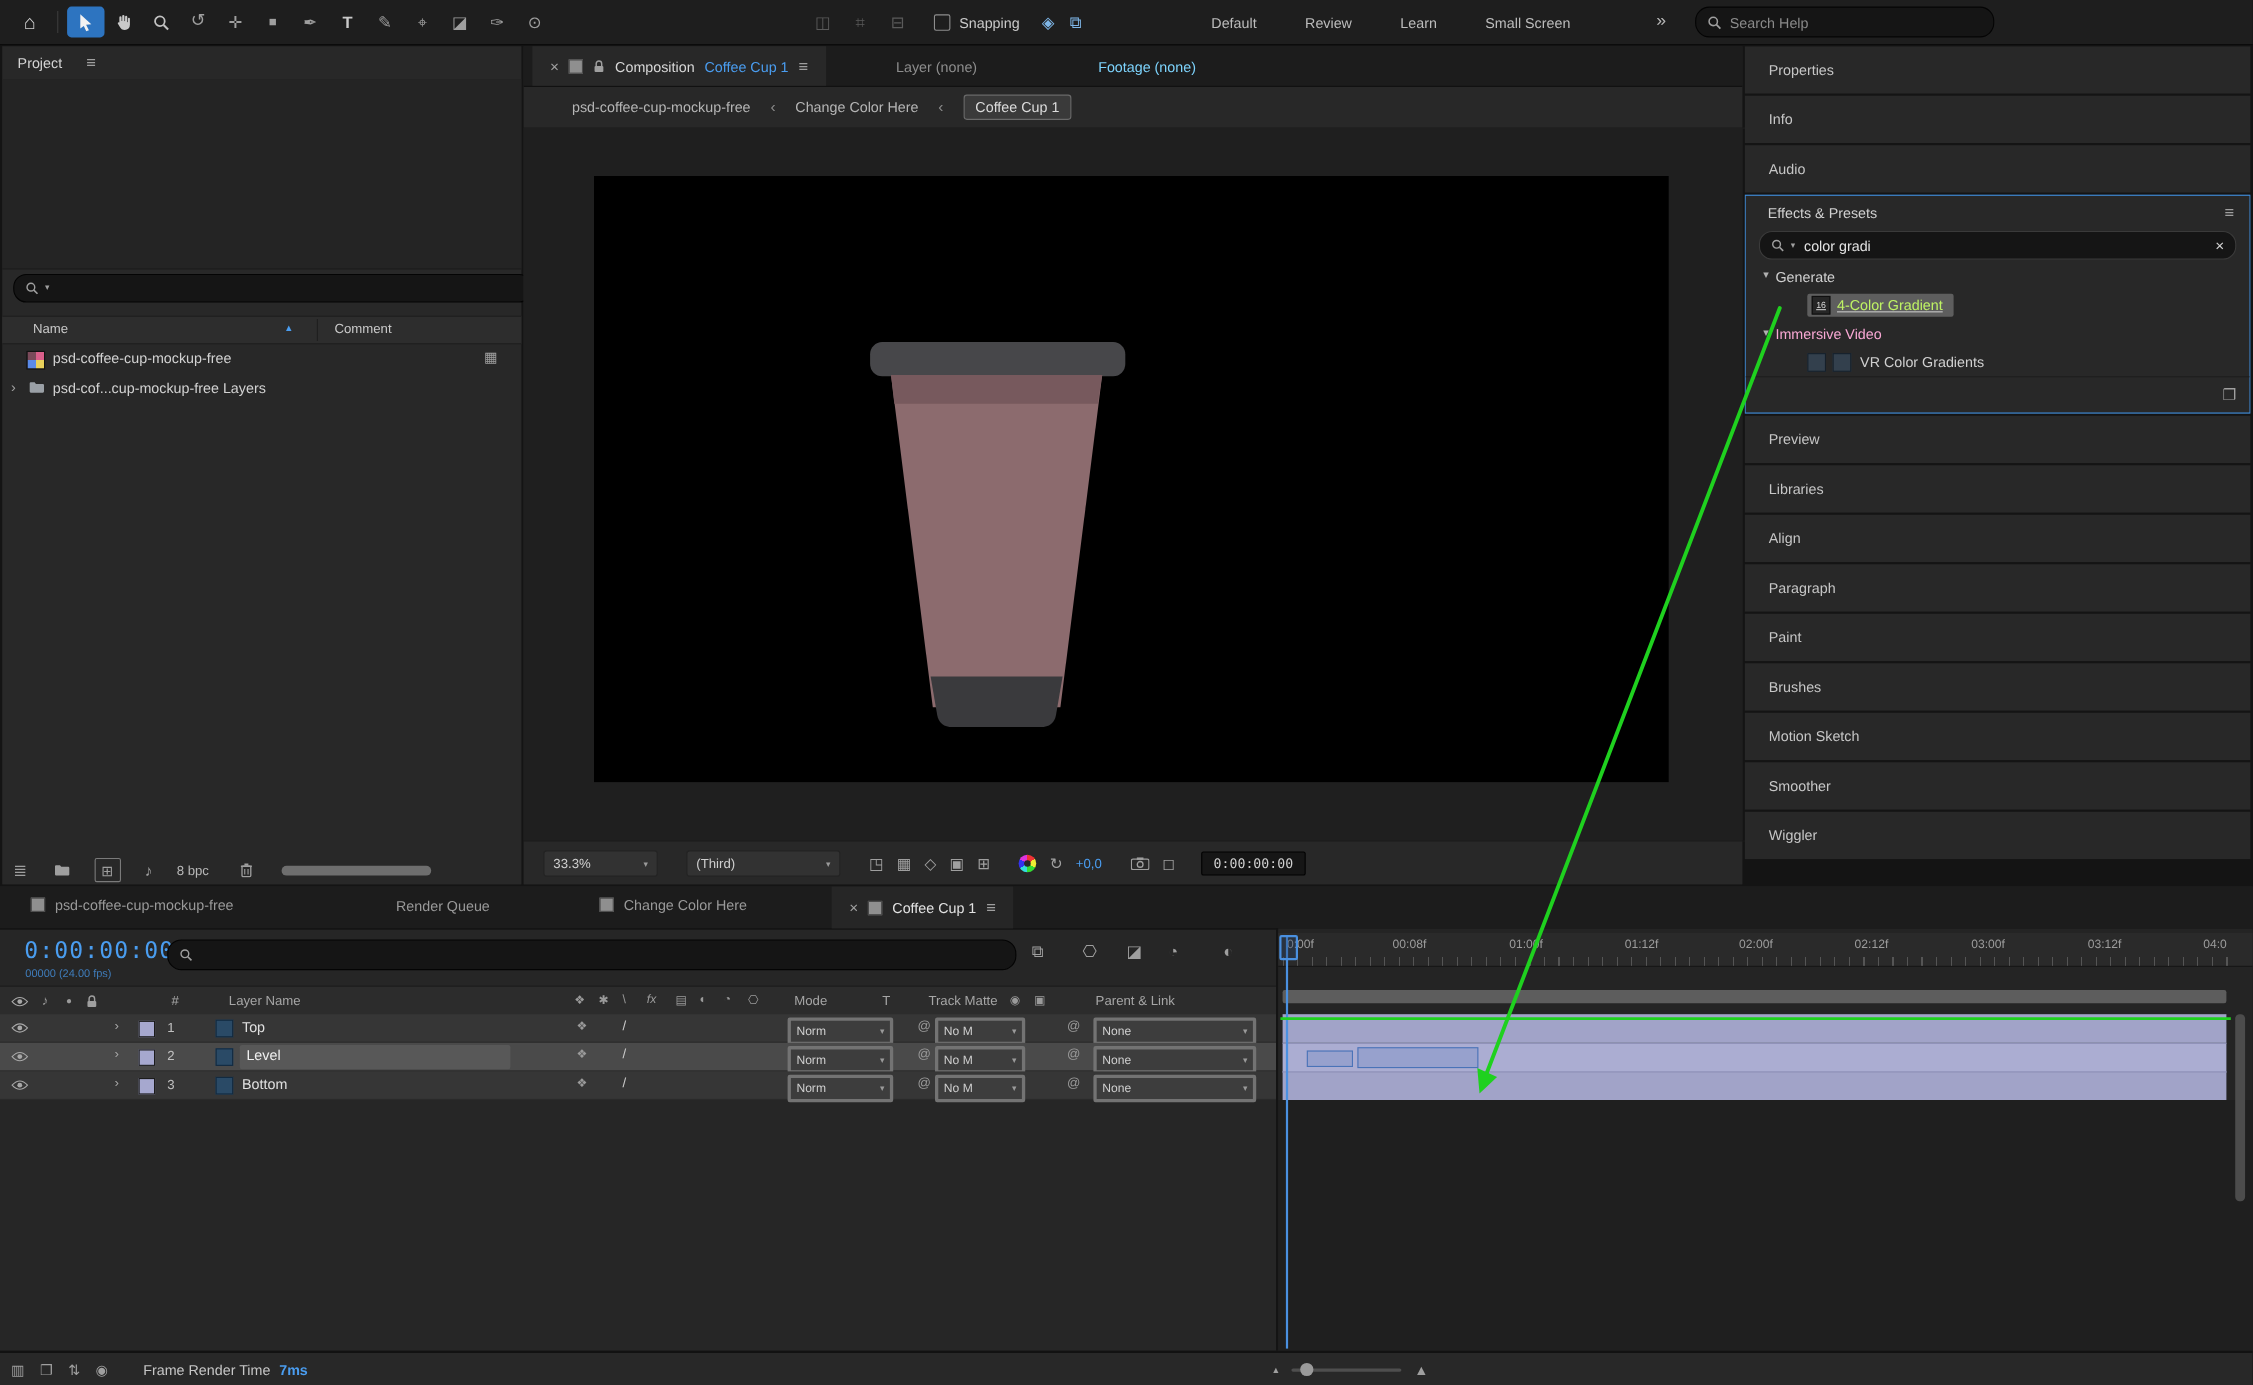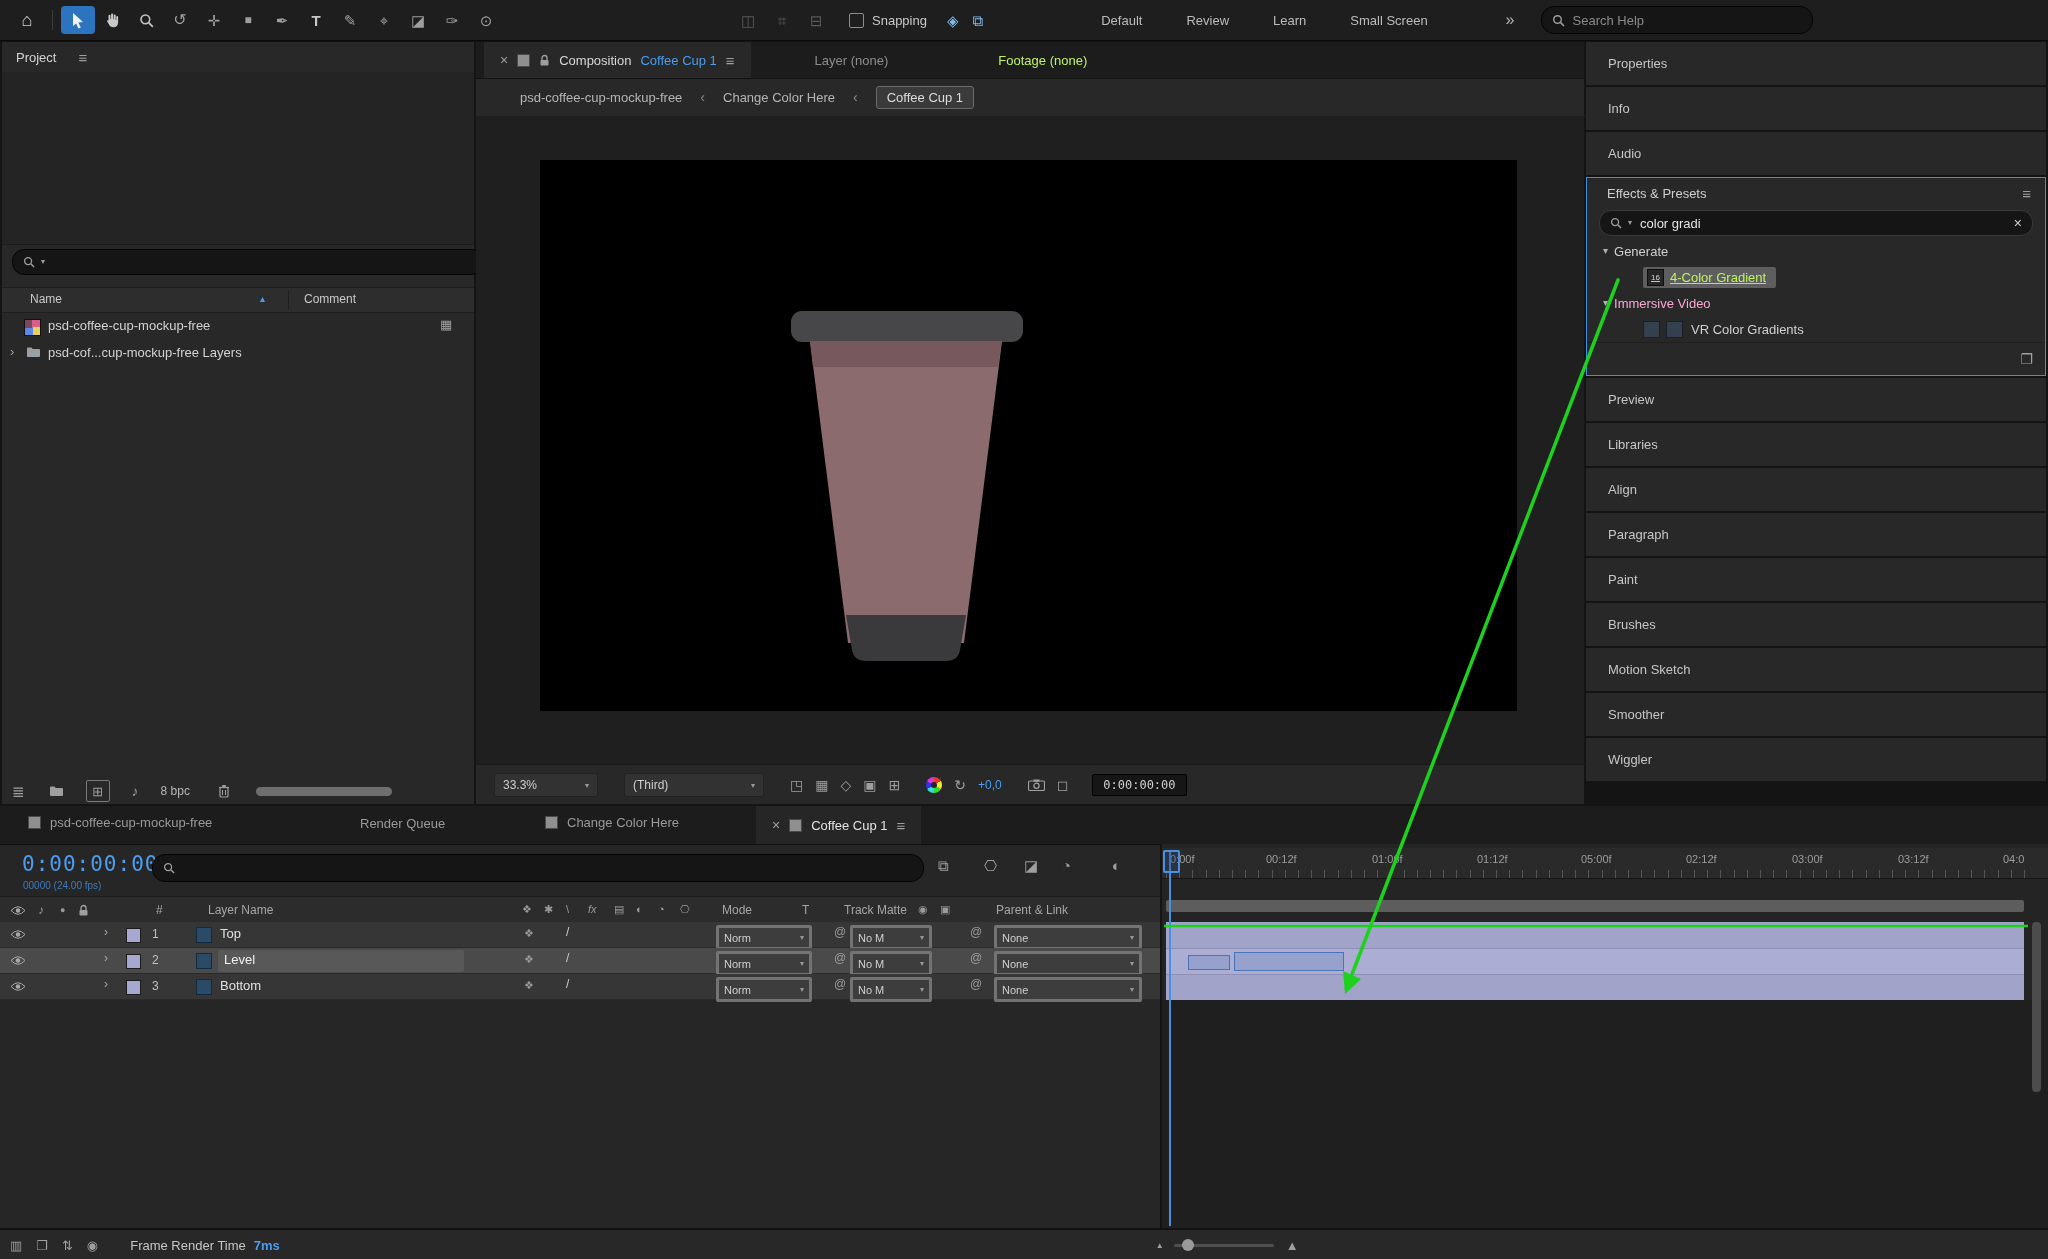--- a/index.html
+++ b/index.html
@@ -206,7 +206,7 @@
       <span class="ic" style="font-size:15px">≡</span>
     </div>
     <span style="margin-left:64px;color:#8d8d8d">Layer (none)</span>
-    <span style="margin-left:110px;color:#bef264">Footage (none)</span>
+    <span style="margin-left:110px;color:#7dd3fc">Footage (none)</span>
   </div>
 
   <div class="abs" style="left:0;top:36px;width:100%;height:38px;border-bottom:1px solid #1e1e1e;display:flex;align-items:center;padding-left:44px;">

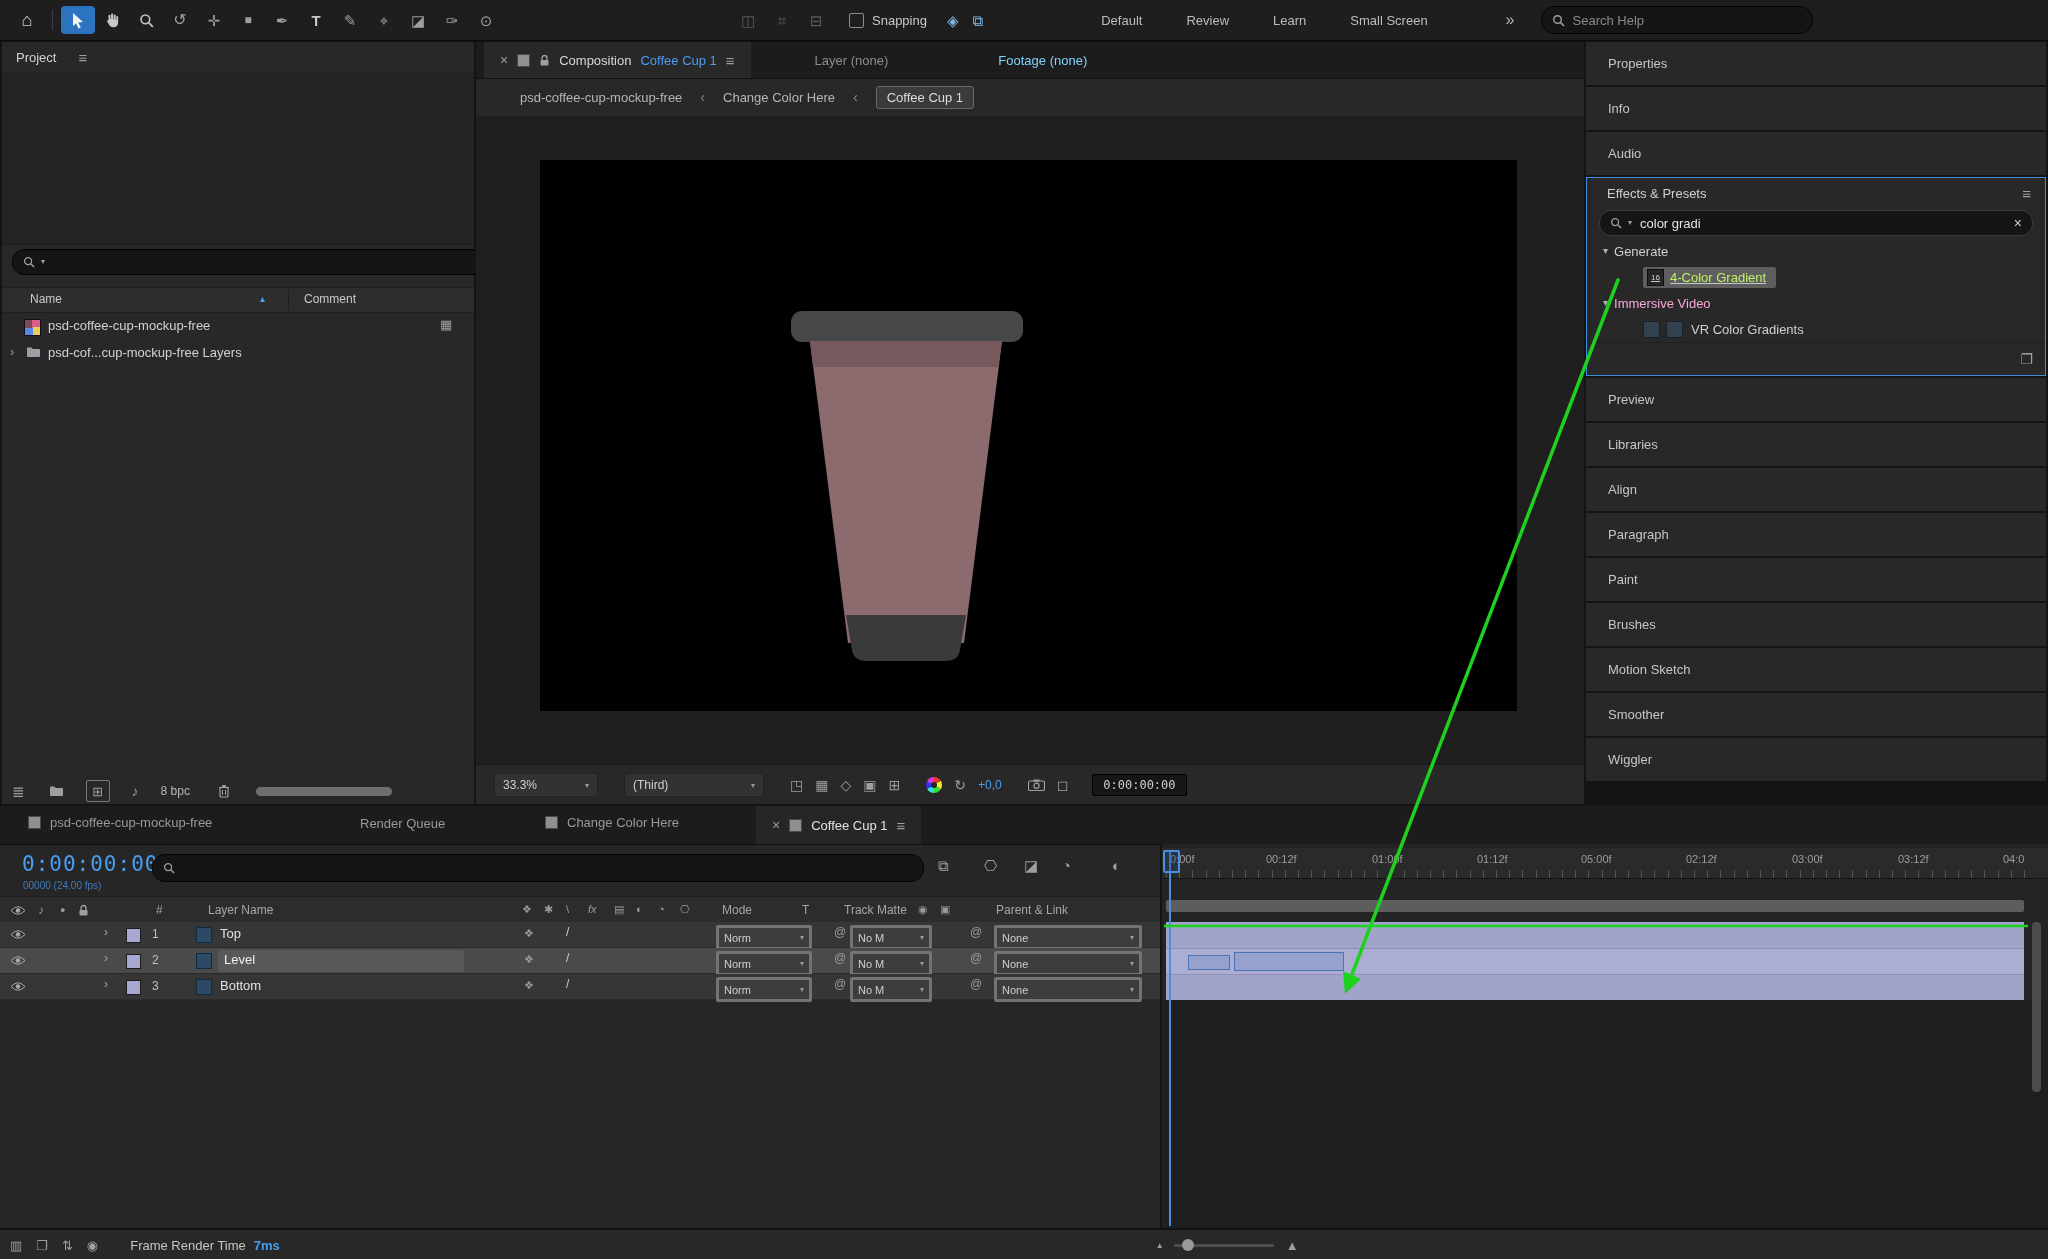--- a/index.html
+++ b/index.html
@@ -491,7 +491,7 @@
   <div class="abs" style="left:1162px;top:38px;width:886px;height:384px;background:#242424;">
     <div class="abs" style="left:0;top:4px;width:886px;height:30px;background:#2a2a2a;border-bottom:1px solid #161616;">
       <span class="tick" style="left:8px">0:00f</span>
-      <span class="tick" style="left:104px">00:12f</span>
+      <span class="tick" style="left:104px">00:08f</span>
       <span class="tick" style="left:210px">01:00f</span>
       <span class="tick" style="left:315px">01:12f</span>
       <span class="tick" style="left:419px">05:00f</span>

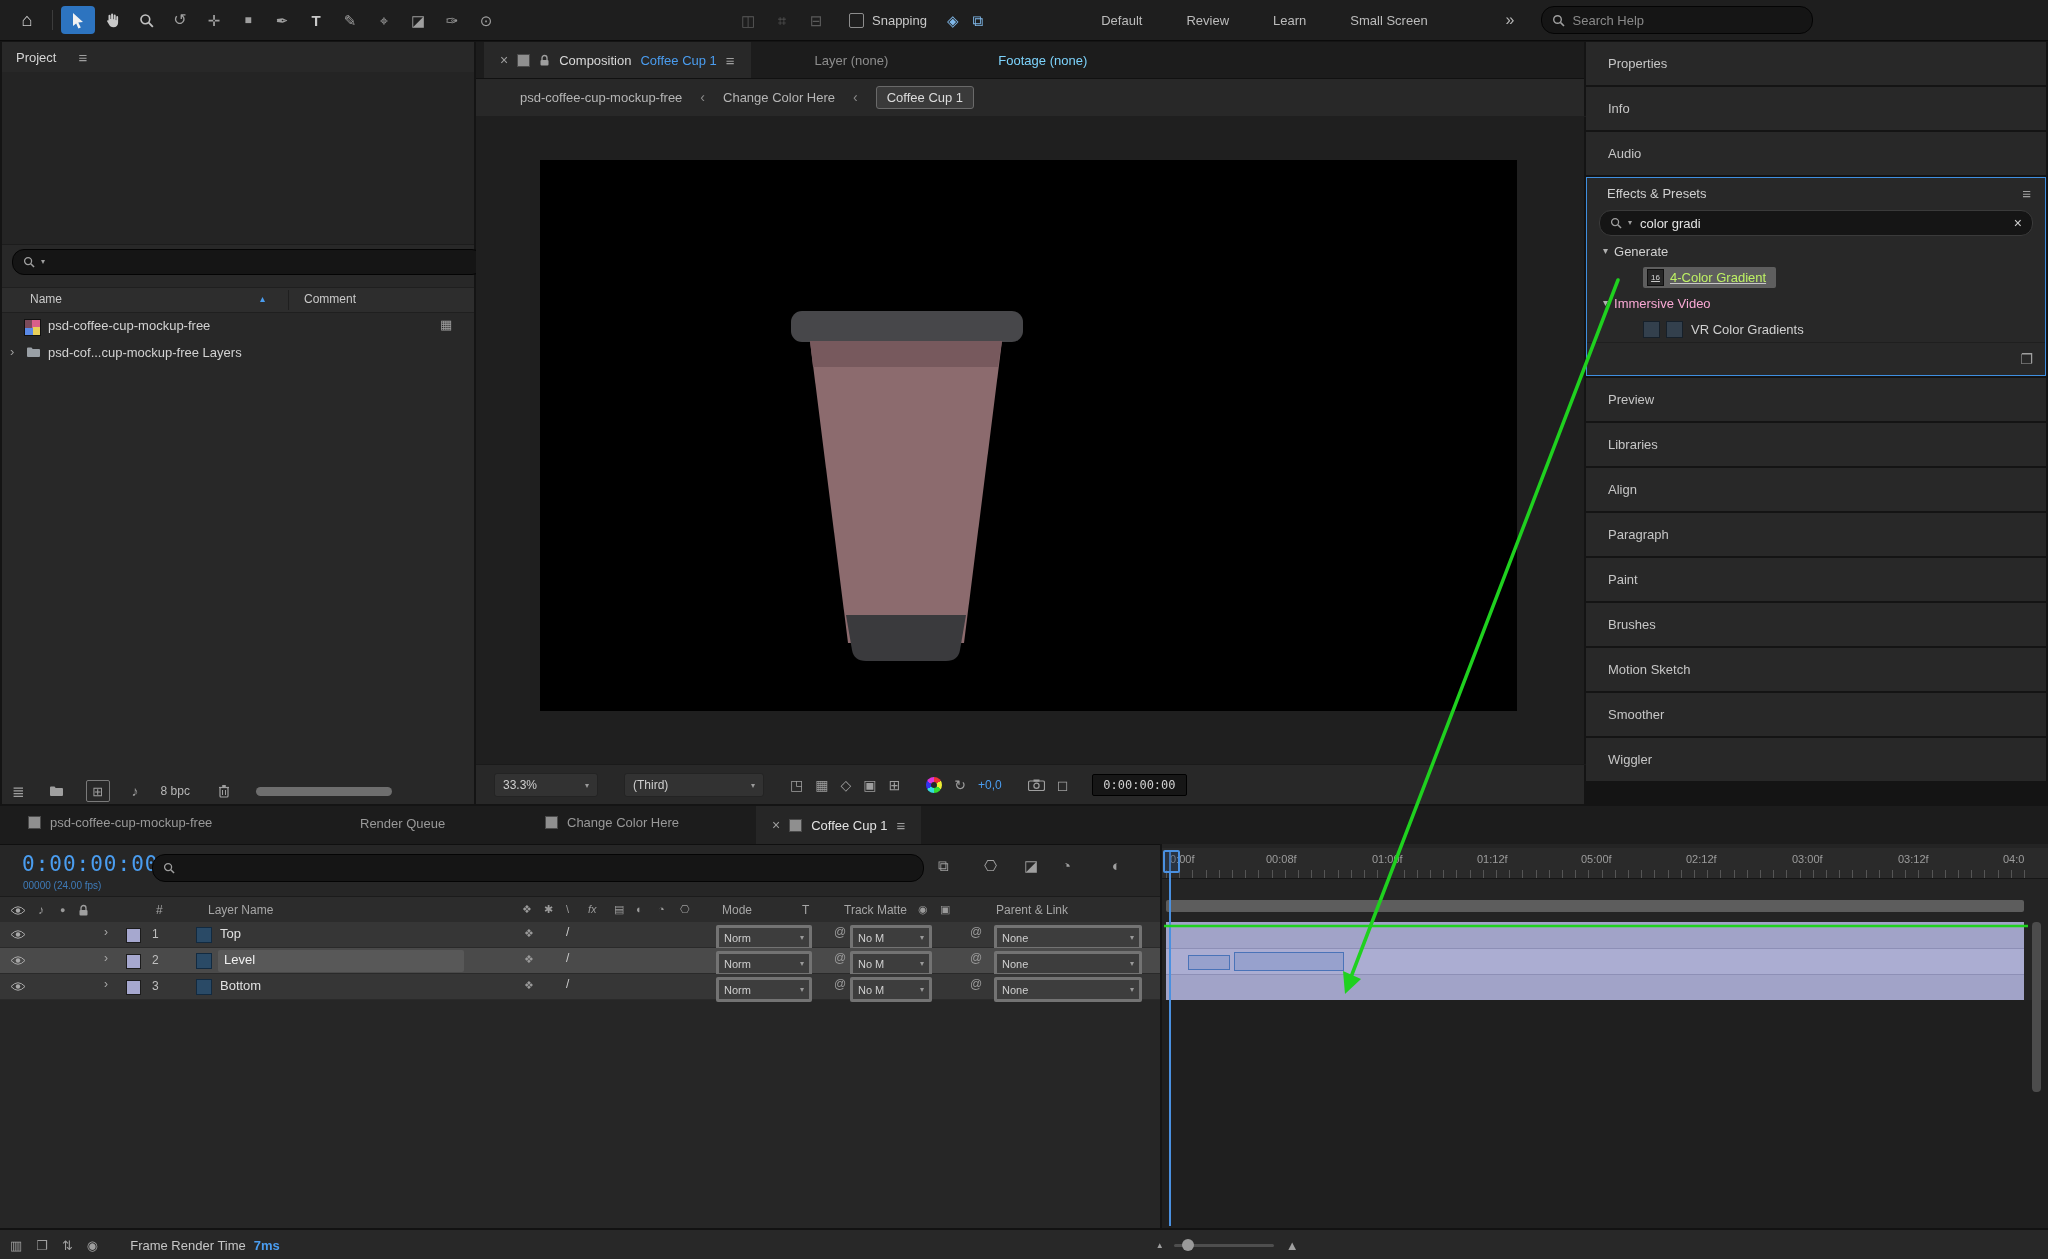--- a/index.html
+++ b/index.html
@@ -494,7 +494,7 @@
       <span class="tick" style="left:104px">00:08f</span>
       <span class="tick" style="left:210px">01:00f</span>
       <span class="tick" style="left:315px">01:12f</span>
-      <span class="tick" style="left:419px">05:00f</span>
+      <span class="tick" style="left:419px">02:00f</span>
       <span class="tick" style="left:524px">02:12f</span>
       <span class="tick" style="left:630px">03:00f</span>
       <span class="tick" style="left:736px">03:12f</span>

